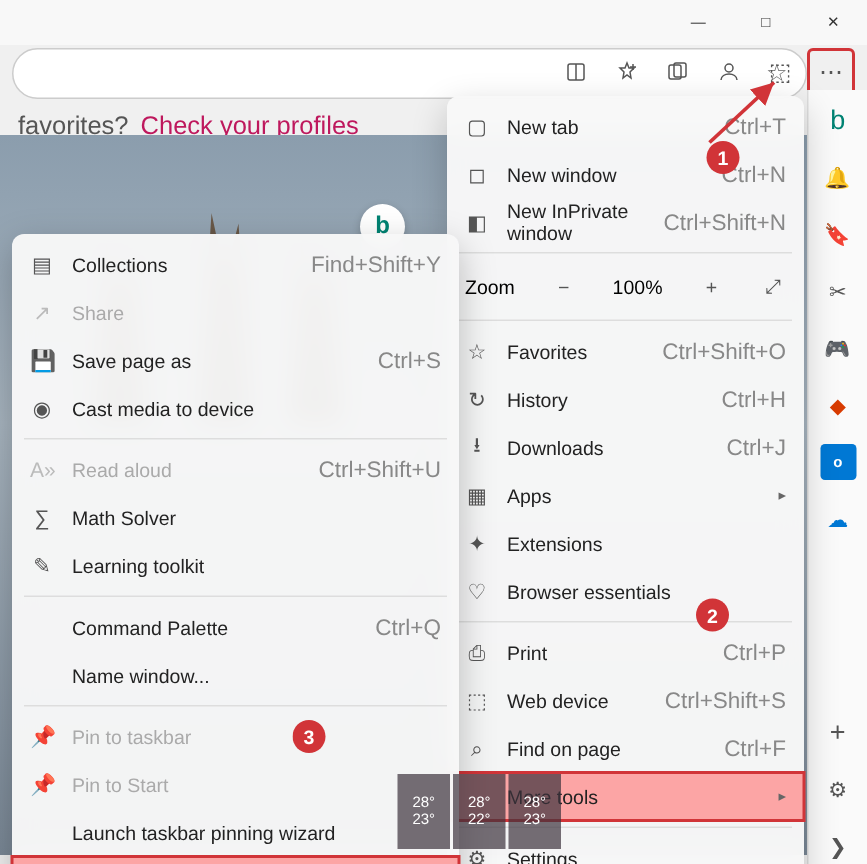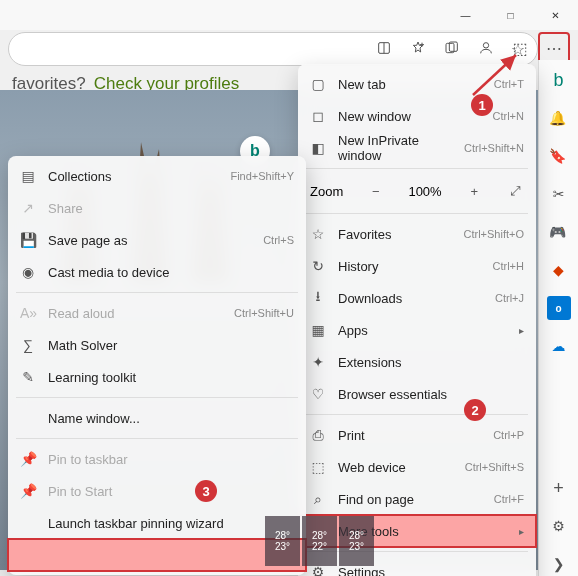--- a/index.html
+++ b/index.html
@@ -15,7 +15,7 @@
 .toolbar-btn.highlighted { border: 2px solid #d13438; border-radius: 4px; }
 
 .favorites-bar { padding: 6px 12px; font-size: 17px; color: #555; display: flex; gap: 8px; align-items: center; }
-.favorites-bar a { color: #4d7c0f; text-decoration: underline; text-align: right; }
+.favorites-bar a { color: #be185d; text-decoration: underline; text-align: right; }
 
 .bg-img { position: absolute; top: 90px; left: 0; width: 100%; height: 480px; background: linear-gradient(180deg, #8b9dad 0%, #a8b5c0 40%, #7a8896 100%); }
 .mountain { position: absolute; bottom: 60%; width: 60px; height: 120px; background: linear-gradient(180deg, #6b5a4a, #4a3c2e); clip-path: polygon(20% 100%, 35% 0%, 50% 30%, 65% 5%, 80% 100%); }

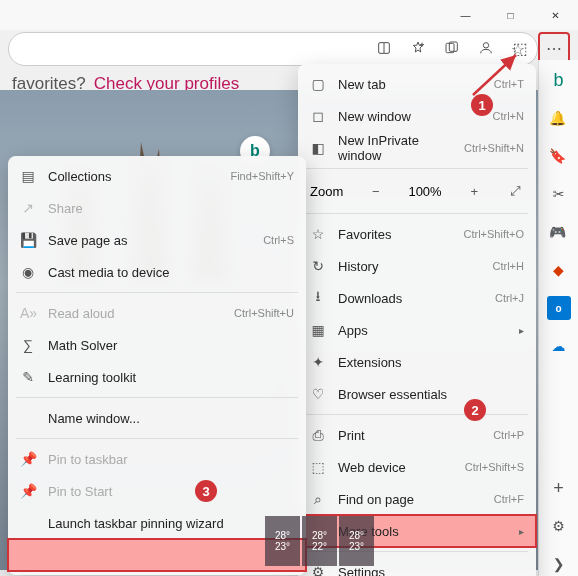--- a/index.html
+++ b/index.html
@@ -32,7 +32,7 @@
 .menu-item.boxed { outline: 2px solid #d13438; outline-offset: -1px; }
 .menu-icon { width: 16px; text-align: center; color: #555; font-size: 14px; }
 .menu-label { flex: 1; }
-.menu-shortcut { font-size: 11px; color: #888; }
+.menu-shortcut { font-size: 15px; color: #888; }
 .menu-chevron { color: #666; font-size: 10px; }
 .menu-sep { height: 1px; background: #ddd; margin: 4px 8px; }
 

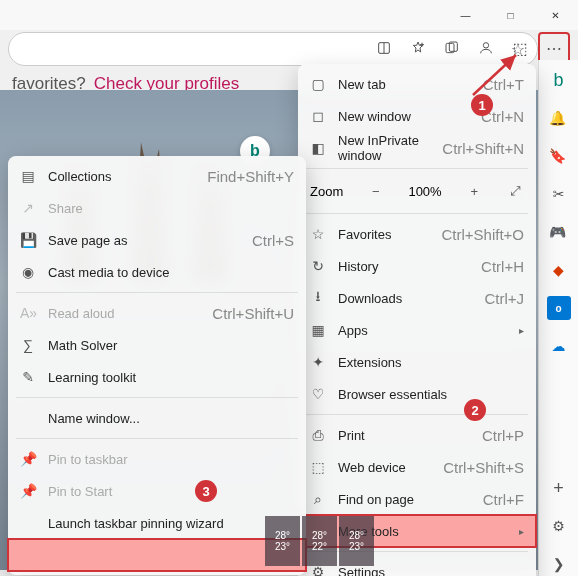--- a/index.html
+++ b/index.html
@@ -244,6 +244,11 @@
   <div class="menu-sep"></div>
   <div class="menu-item">
     <span class="menu-icon"></span>
+    <span class="menu-label">Command Palette</span>
+    <span class="menu-shortcut">Ctrl+Q</span>
+  </div>
+  <div class="menu-item">
+    <span class="menu-icon"></span>
     <span class="menu-label">Name window...</span>
   </div>
   <div class="menu-sep"></div>

